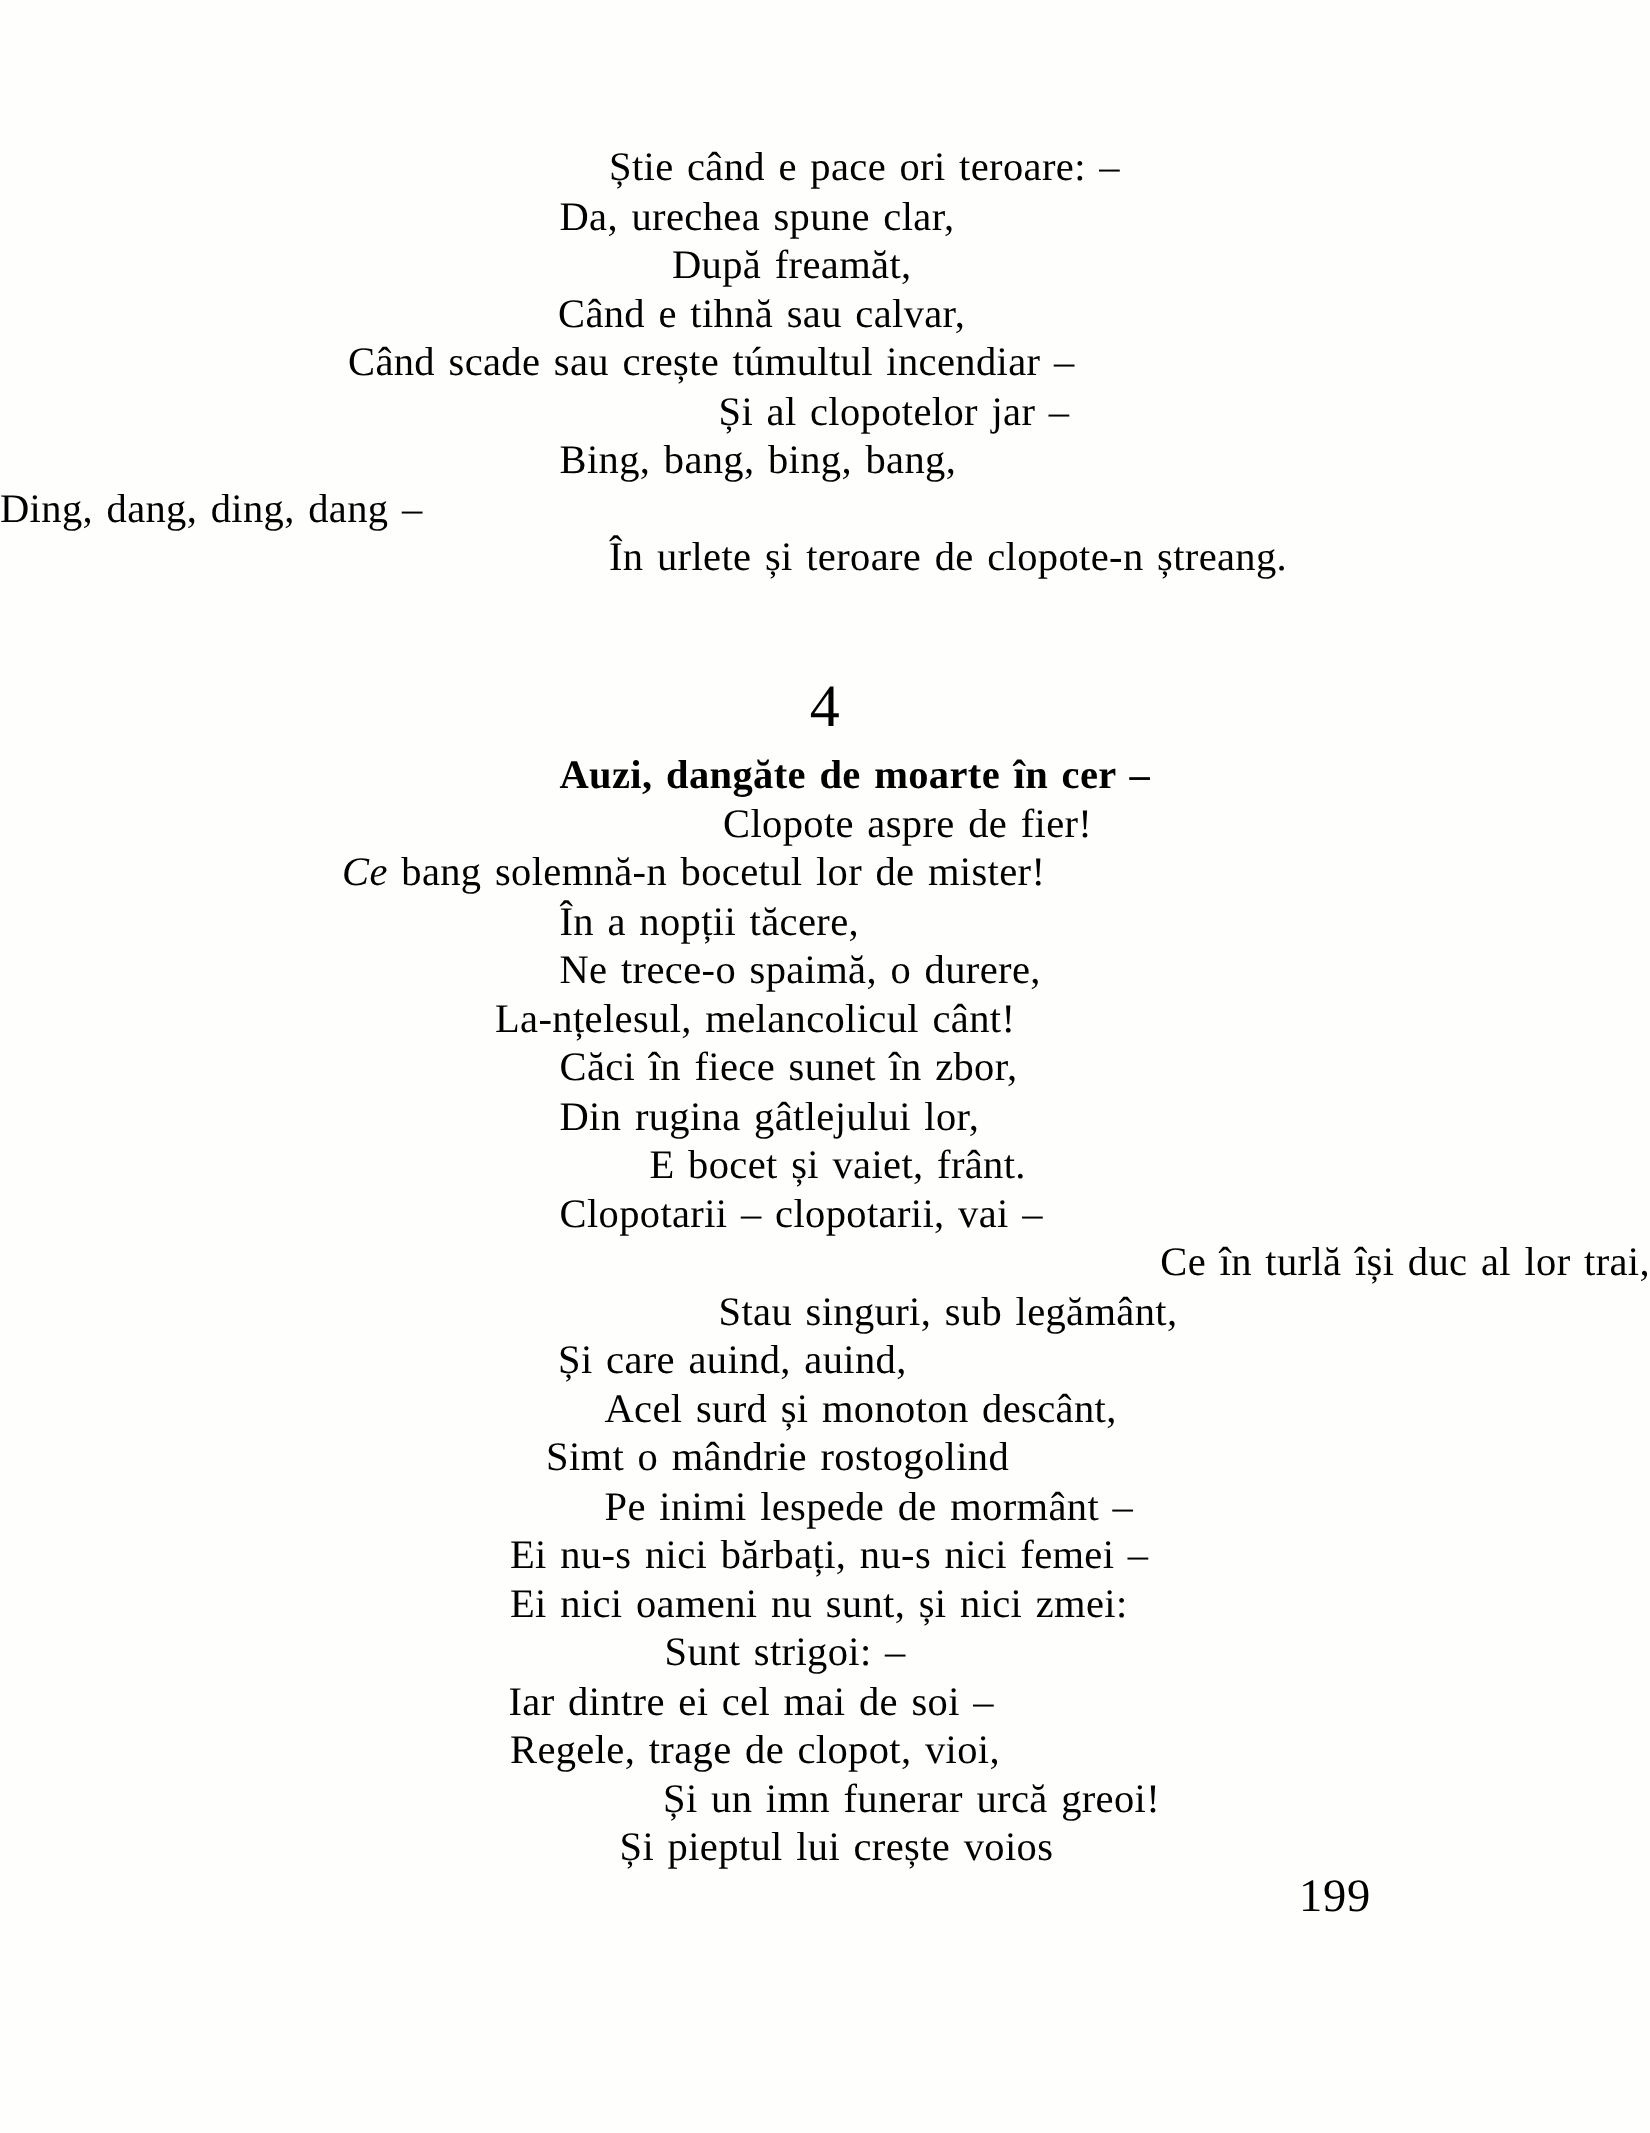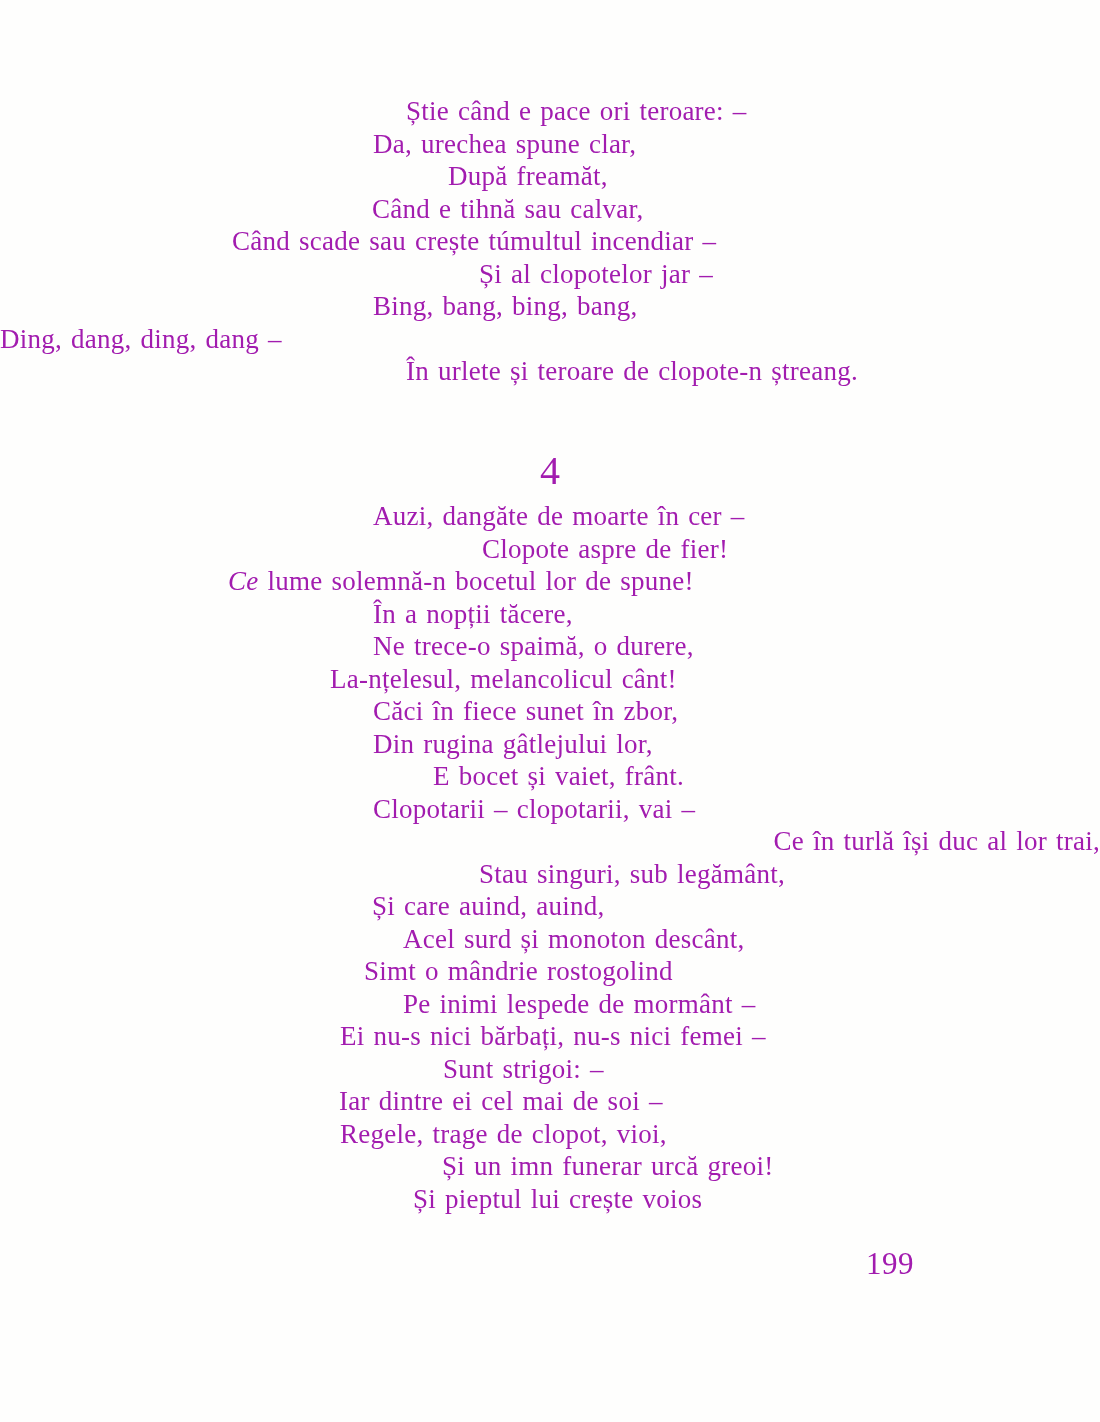--- a/index.html
+++ b/index.html
@@ -14,7 +14,7 @@
     background: #fefefd;
     overflow: hidden;
     font-family: "Liberation Serif", "DejaVu Serif", serif;
-    color: #a21caf;
+    color: #000000;
     font-size: 27px;
   }
   .stanza {

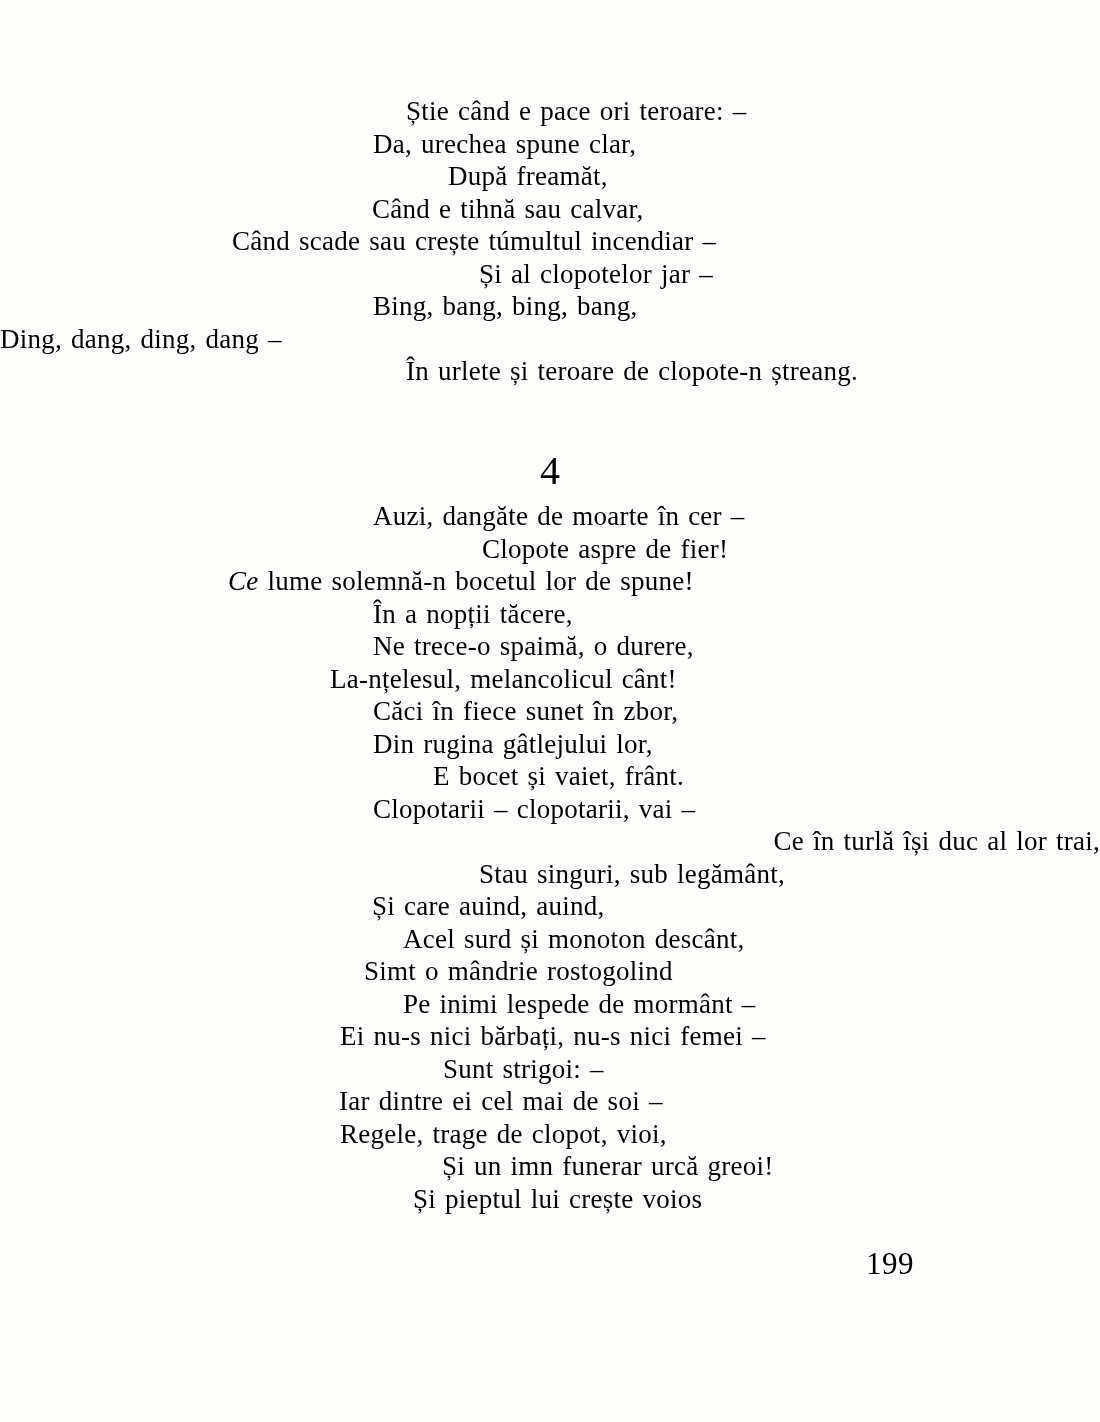--- a/index.html
+++ b/index.html
@@ -71,7 +71,7 @@
   <div class="section-heading">4</div>
 
   <div class="stanza stanza-b">
-      <div class="line" style="padding-left: 373px;"><span>Auzi, dangăte de moarte în cer –</span></div>
+      <div class="line" style="padding-left: 373px; font-weight: bold;"><span>Auzi, dangăte de moarte în cer –</span></div>
       <div class="line" style="padding-left: 482px;"><span>Clopote aspre de fier!</span></div>
       <div class="line" style="padding-left: 228px;"><i>Ce</i><span> lume solemnă-n bocetul lor de spune!</span></div>
       <div class="line" style="padding-left: 373px;"><span>În a nopții tăcere,</span></div>

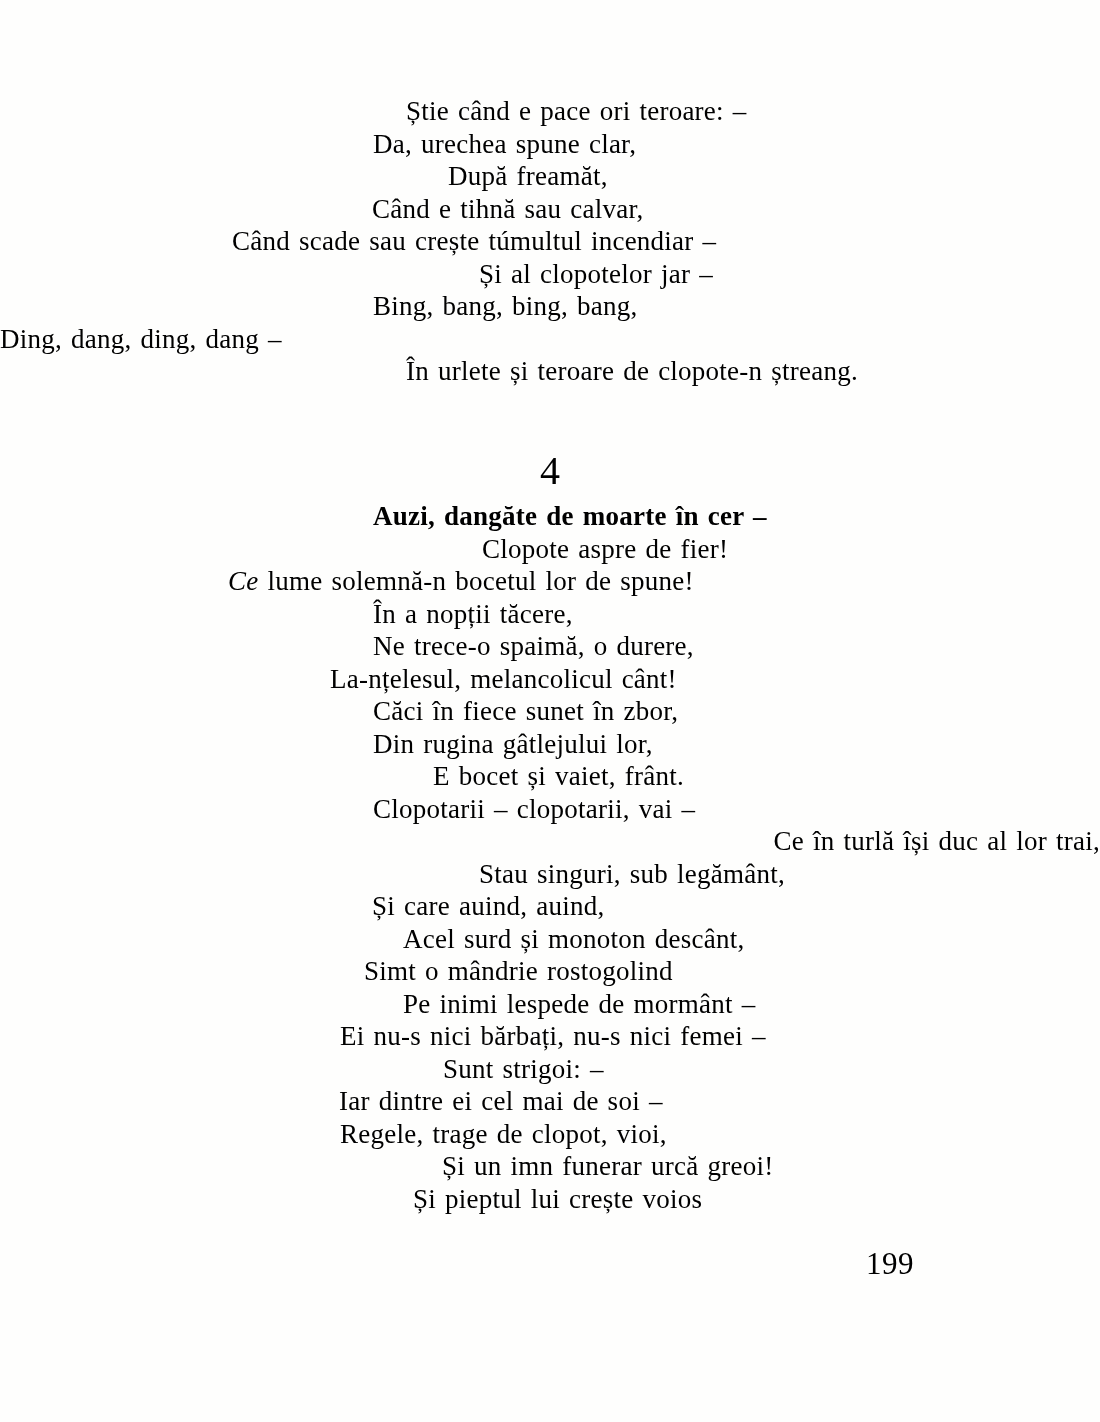--- a/index.html
+++ b/index.html
@@ -73,7 +73,7 @@
   <div class="stanza stanza-b">
       <div class="line" style="padding-left: 373px; font-weight: bold;"><span>Auzi, dangăte de moarte în cer –</span></div>
       <div class="line" style="padding-left: 482px;"><span>Clopote aspre de fier!</span></div>
-      <div class="line" style="padding-left: 228px;"><i>Ce</i><span> lume solemnă-n bocetul lor de spune!</span></div>
+      <div class="line" style="padding-left: 228px;"><i>Ce</i><span> bang solemnă-n bocetul lor de mister!</span></div>
       <div class="line" style="padding-left: 373px;"><span>În a nopții tăcere,</span></div>
       <div class="line" style="padding-left: 373px;"><span>Ne trece-o spaimă, o durere,</span></div>
       <div class="line" style="padding-left: 303px; margin-left: 27px;"><span>La-nțelesul, melancolicul cânt!</span></div>

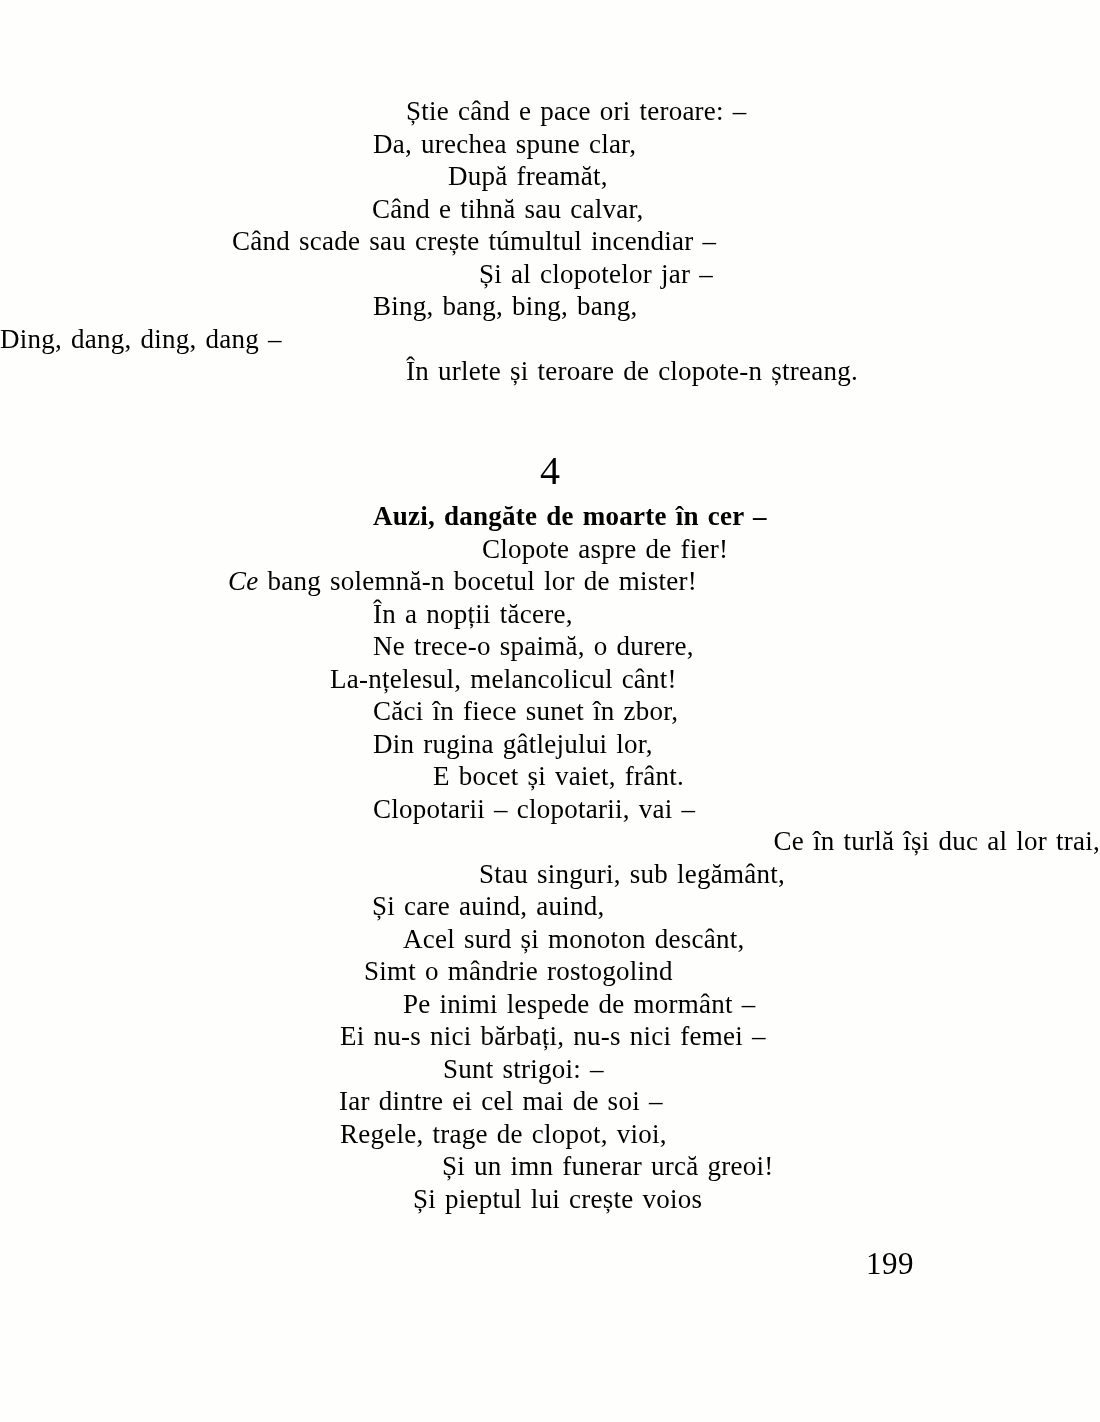--- a/index.html
+++ b/index.html
@@ -88,6 +88,7 @@
       <div class="line" style="padding-left: 364px;"><span>Simt o mândrie rostogolind</span></div>
       <div class="line" style="padding-left: 403px;"><span>Pe inimi lespede de mormânt –</span></div>
       <div class="line" style="padding-left: 340px;"><span>Ei nu-s nici bărbați, nu-s nici femei –</span></div>
+      <div class="line" style="padding-left: 340px;"><span>Ei nici oameni nu sunt, și nici zmei:</span></div>
       <div class="line" style="padding-left: 443px;"><span>Sunt strigoi: –</span></div>
       <div class="line" style="padding-left: 339px;"><span>Iar dintre ei cel mai de soi –</span></div>
       <div class="line" style="padding-left: 340px;"><span>Regele, trage de clopot, vioi,</span></div>

